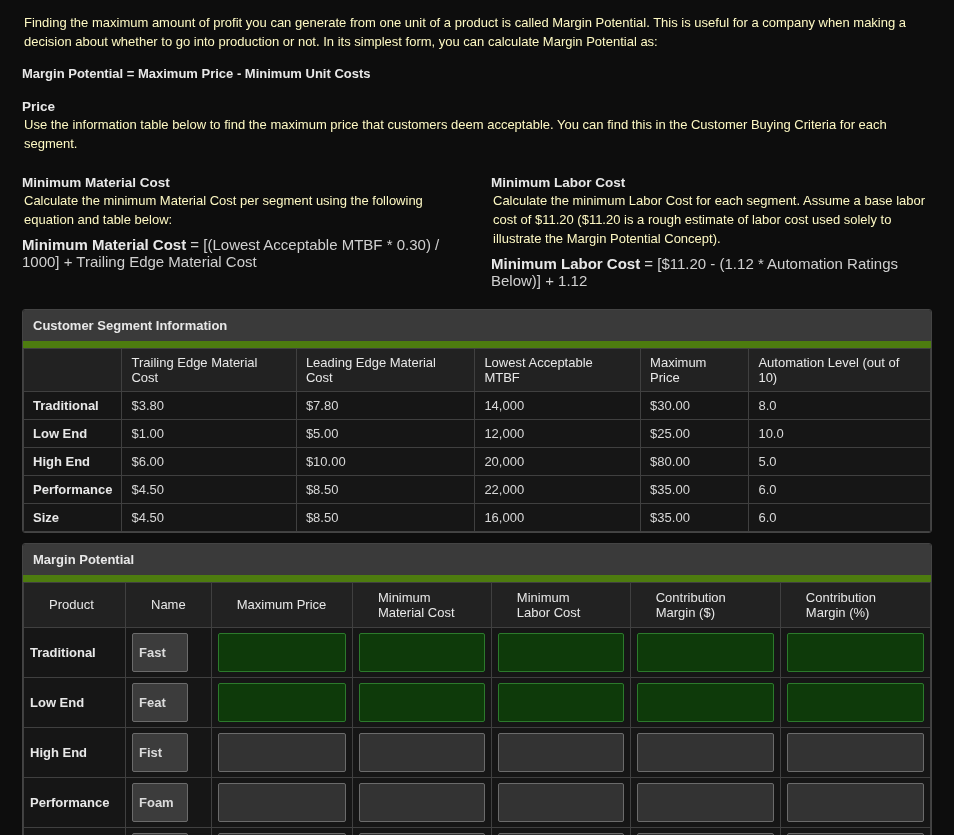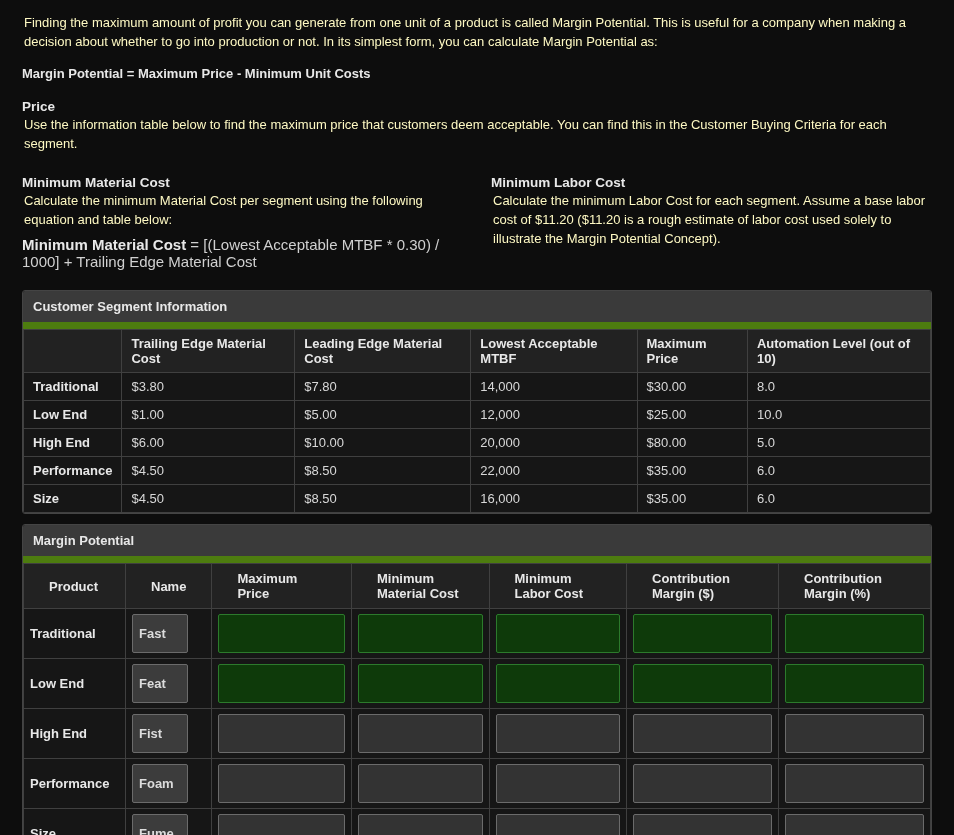--- a/index.html
+++ b/index.html
@@ -73,6 +73,9 @@
     <div>
       <div class="sub-title">Minimum Labor Cost</div>
       <div class="para" style="margin-bottom:6px;">Calculate the minimum Labor Cost for each segment. Assume a base labor cost of $11.20 ($11.20 is a rough estimate of labor cost used solely to illustrate the Margin Potential Concept).</div>
+      <div class="formula-eq">
+        <b>Minimum Labor Cost</b><span> = [$11.20 - (1.12 * Automation Ratings Below)] + 1.12</span>
+      </div>
     </div>
   </div>
 

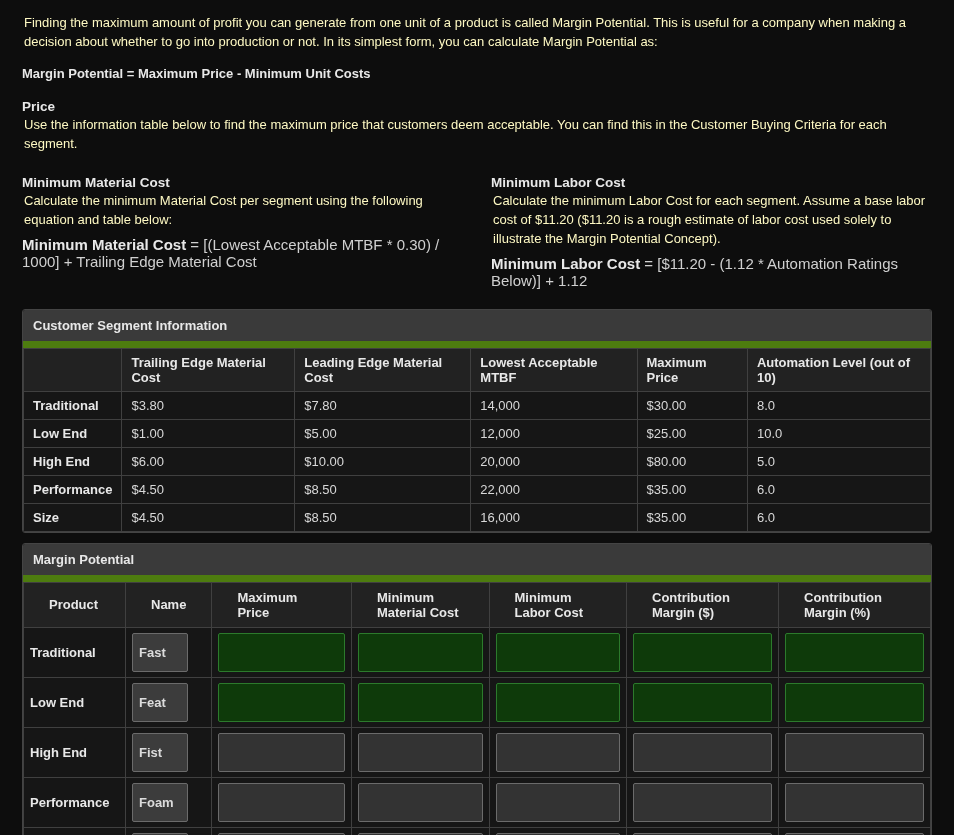--- a/index.html
+++ b/index.html
@@ -26,7 +26,7 @@
   .panel-header { background: #3a3a3a; color: #e8e8e8; font-weight: bold; font-size: 13px; padding: 8px 10px; border-bottom: 7px solid #4d7c0f; }
   table { width: 100%; border-collapse: collapse; background: #161616; }
   th, td { border: 1px solid #404040; padding: 6px 9px; font-size: 13px; text-align: left; vertical-align: middle; }
-  th { background: #222; color: #e8e8e8; font-weight: bold; }
+  th { background: #222; color: #e8e8e8; font-weight: normal; }
   td { color: #d8d8d8; }
   td.center, th.center { }
   td.rowhead { color: #e8e8e8; font-weight: bold; }

